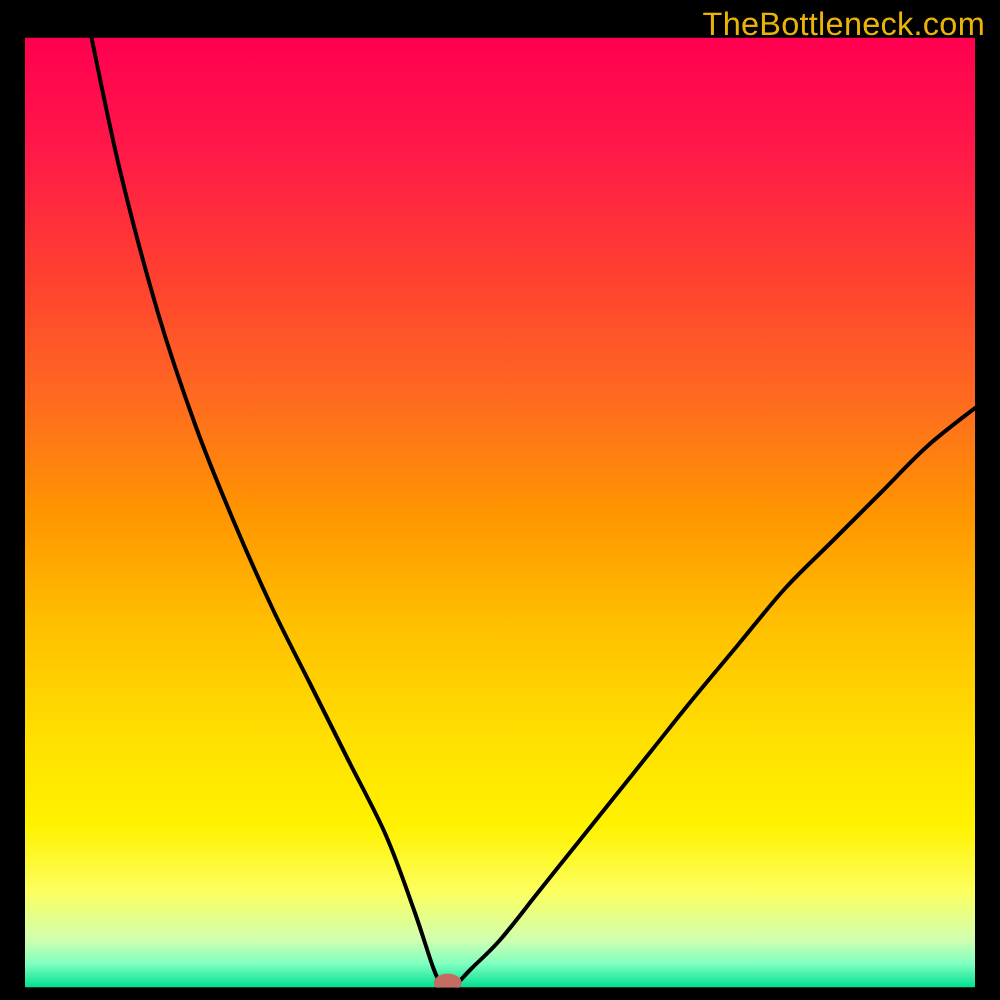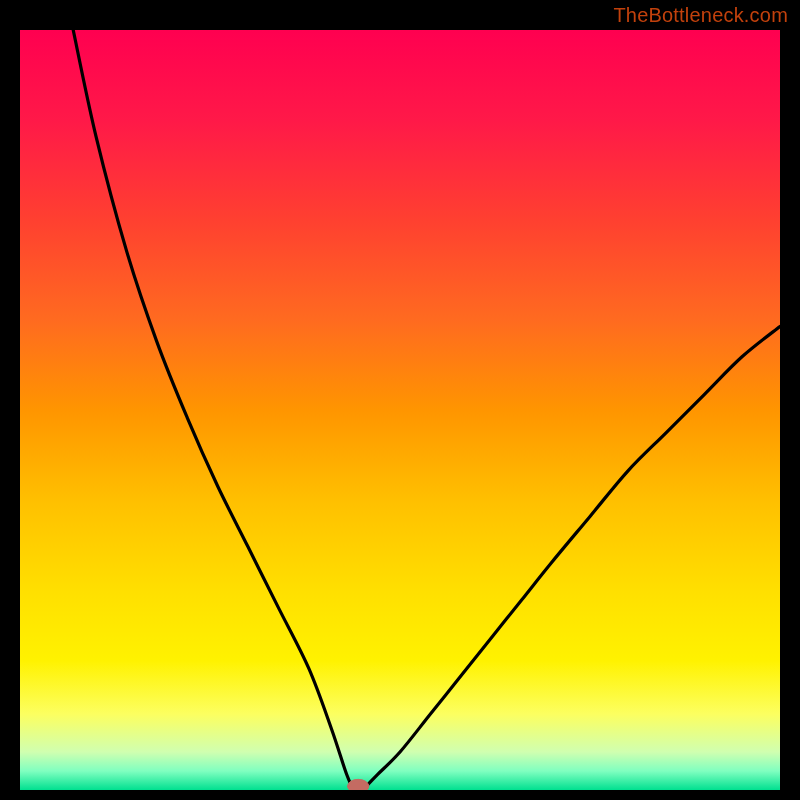--- a/index.html
+++ b/index.html
@@ -20,9 +20,9 @@
     position: absolute;
     top: 4px;
     right: 12px;
-    font-size: 20px;
+    font-size: 26px;
     font-weight: 500;
-    color: #c2410c;
+    color: #eab308;
     letter-spacing: 0.2px;
   }
   .plot-wrap {

